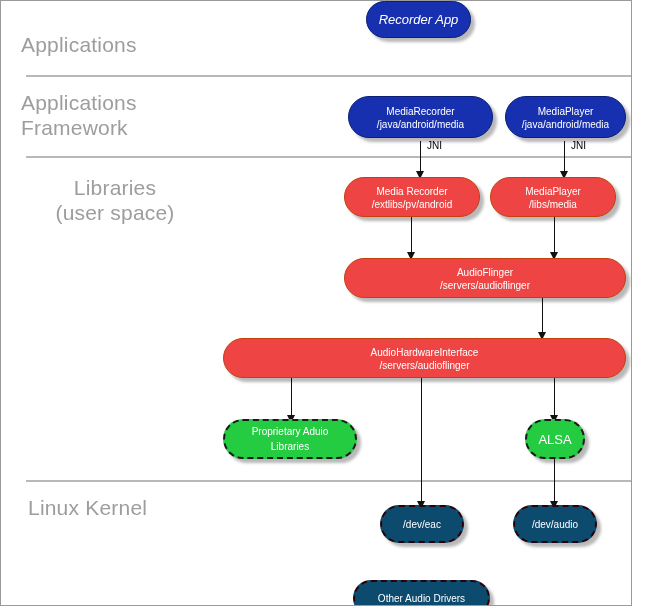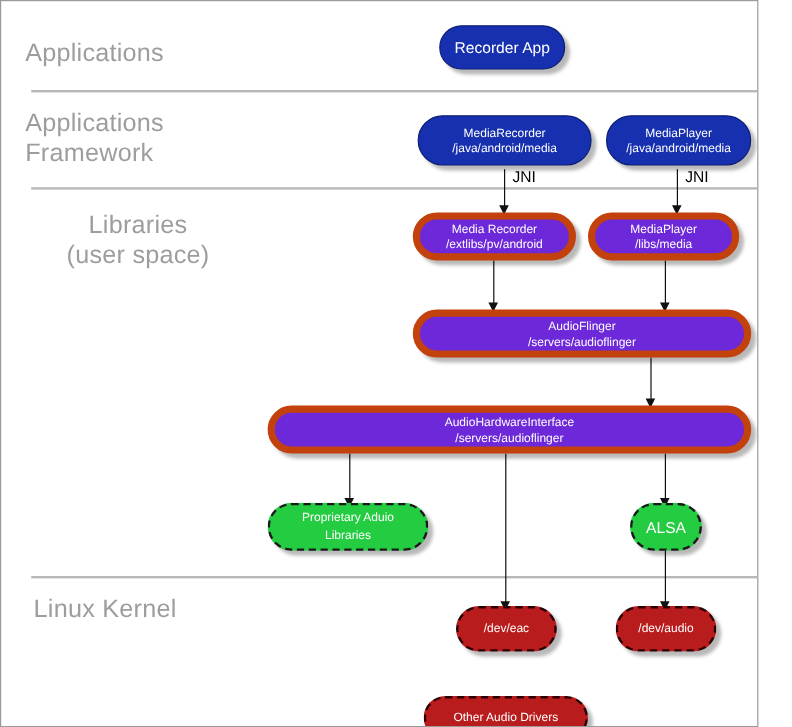--- a/index.html
+++ b/index.html
@@ -127,7 +127,7 @@
   <div class="vline" style="left:553px;top:458px;height:49px;"></div>
   <div class="arrowhead" style="left:549px;top:500px;"></div>
 
-  <div class="node blue" style="left:365px;top:20px;width:105px;height:37px;">
+  <div class="node blue" style="left:365px;top:0;width:105px;height:37px;font-style:italic;">
     <span class="t1 big">Recorder App</span>
   </div>
 

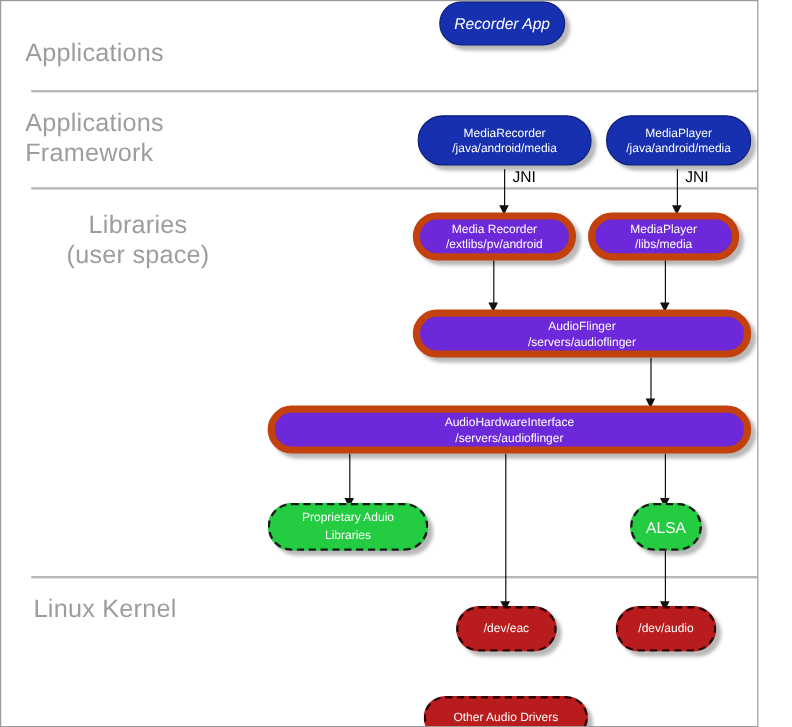--- a/index.html
+++ b/index.html
@@ -73,7 +73,7 @@
   }
   .edge-label{
     position:absolute;
-    font-size:13px;
+    font-size:10px;
     color:#000;
     z-index:4;
     white-space:nowrap;

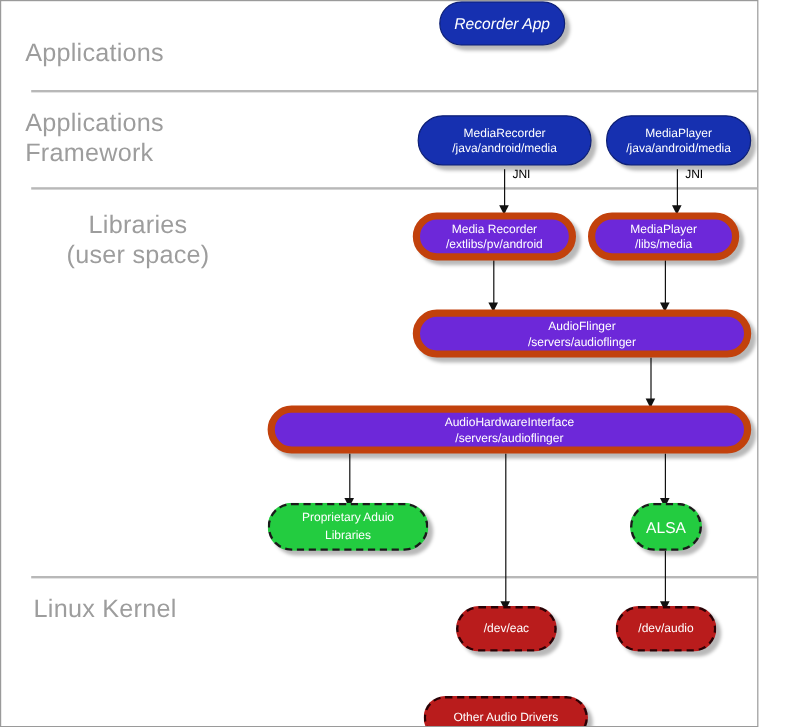--- a/index.html
+++ b/index.html
@@ -52,7 +52,7 @@
   .node .t1.big{font-size:13px;}
 
   .blue{background:#1630b0;border:1px solid #0d1f75;}
-  .green{background:#6d28d9;border:6px solid #c2410c;}
+  .green{background:#ef4444;border:1px solid #c2410c;}
   .green-dash{background:#23cc40;border:2px dashed #1a1a1a;}
   .red-dash{background:#b91c1c;border:2px dashed #2a0004;}
 

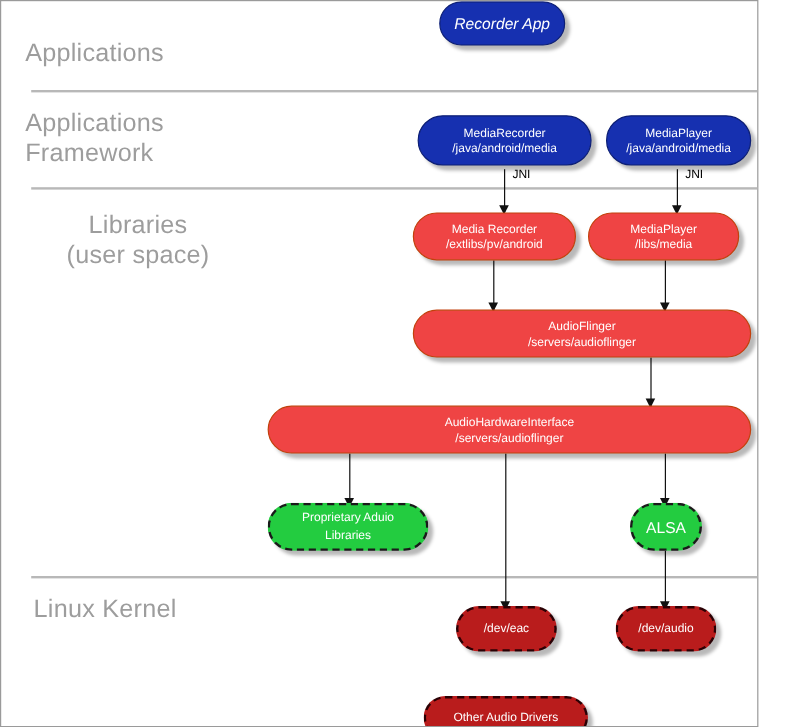--- a/index.html
+++ b/index.html
@@ -54,7 +54,7 @@
   .blue{background:#1630b0;border:1px solid #0d1f75;}
   .green{background:#ef4444;border:1px solid #c2410c;}
   .green-dash{background:#23cc40;border:2px dashed #1a1a1a;}
-  .red-dash{background:#b91c1c;border:2px dashed #2a0004;}
+  .red-dash{background:#0c4a6e;border:2px dashed #2a0004;}
 
   
   .vline{

